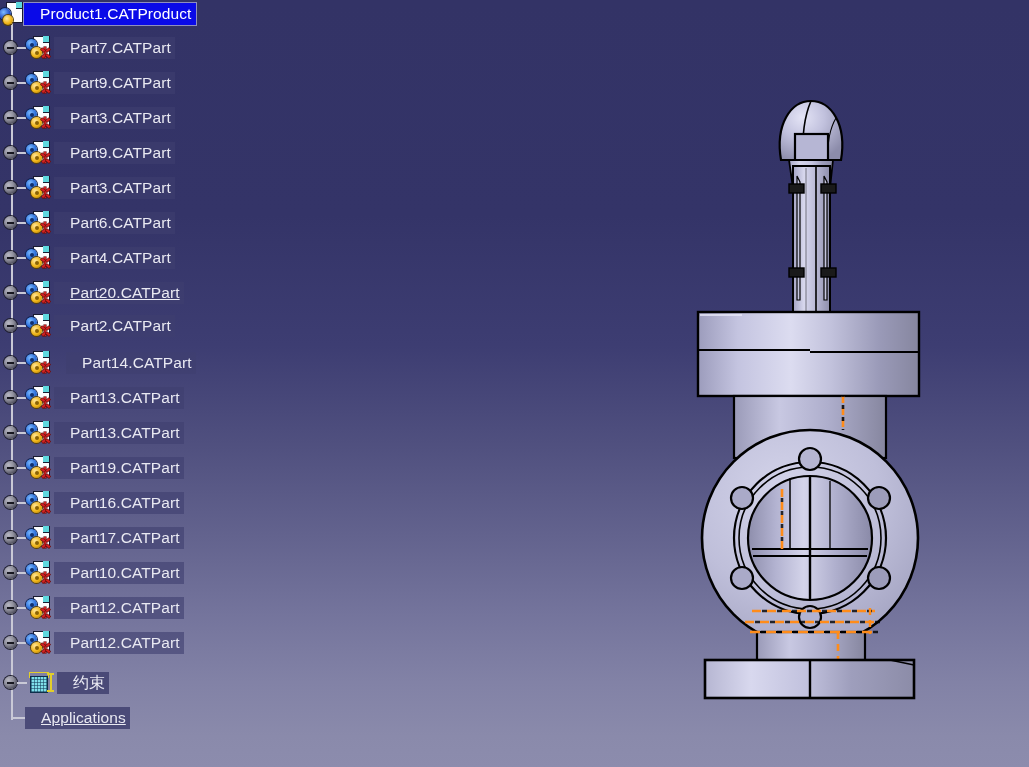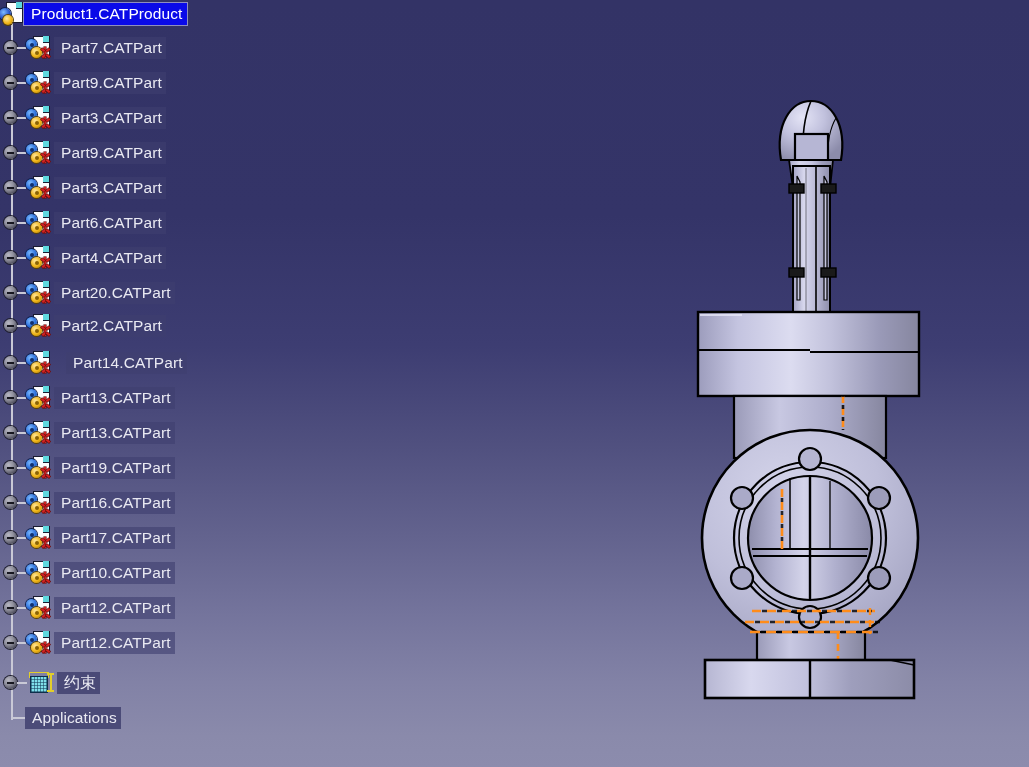--- a/index.html
+++ b/index.html
@@ -58,7 +58,7 @@
   .tree-label {
     font-size: 15.5px;
     color: #e9e9f2;
-    padding: 1px 4px 2px 7px;
+    padding: 1px 4px 2px 16px;
     background: rgba(63,63,112,0.62);
     letter-spacing: 0.1px;
     line-height: 19px;

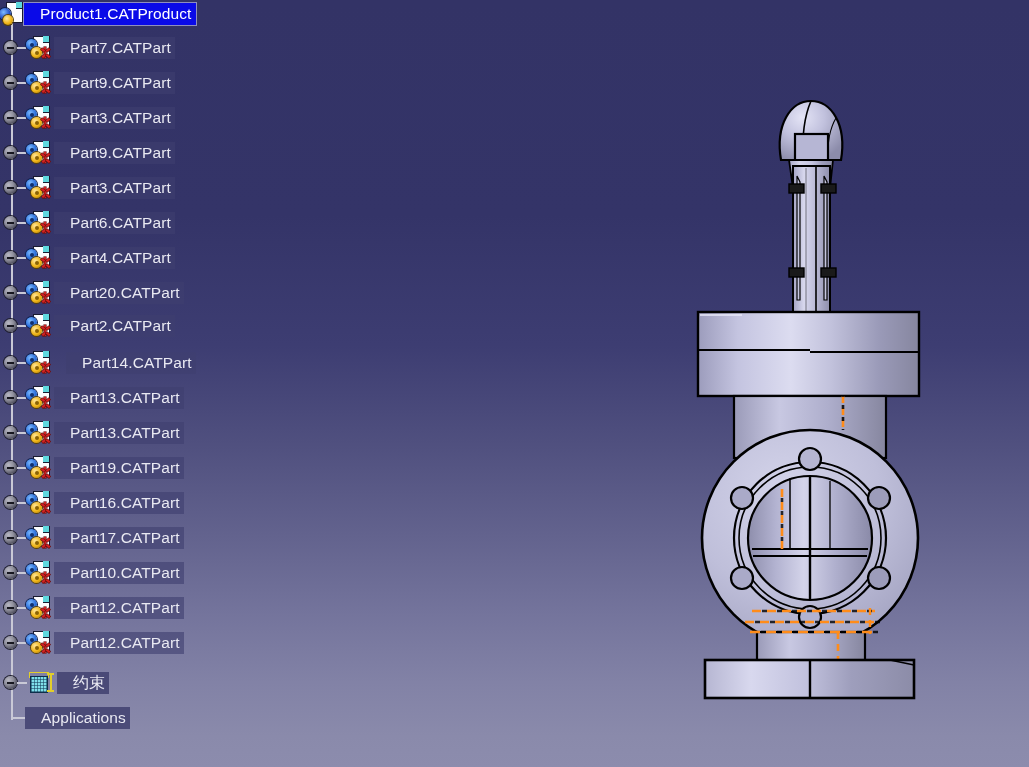--- a/index.html
+++ b/index.html
@@ -549,7 +549,7 @@
               <i></i>
             </div>
           </div>
-          <span class="tree-label" style="margin-left: 2px;">Part20.CATPart</span>
+          <span class="tree-label" style="margin-left: 2px; text-decoration: underline;">Part20.CATPart</span>
         </div>
         <div class="tree-row" style="top: 313px; left: 4px;">
           <div class="node-handle" style="left: 0px; top: 6px;"></div>

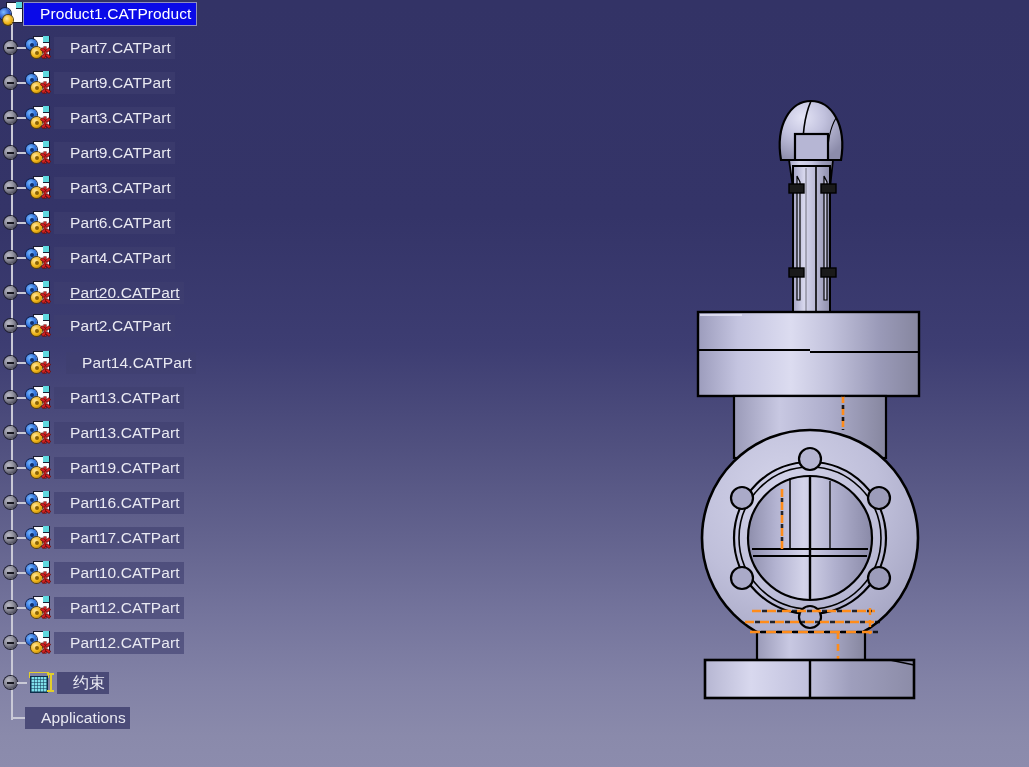--- a/index.html
+++ b/index.html
@@ -750,7 +750,7 @@
 
     <div class="tree-row" style="top:705px; left:11px;">
       <div class="h-line" style="left:0px; top:12px; width:14px;"></div>
-      <span class="tree-label plain" style="margin-left:14px;">Applications</span>
+      <span class="tree-label plain" style="margin-left:14px;text-decoration:underline;">Applications</span>
     </div>
   </div>
 

